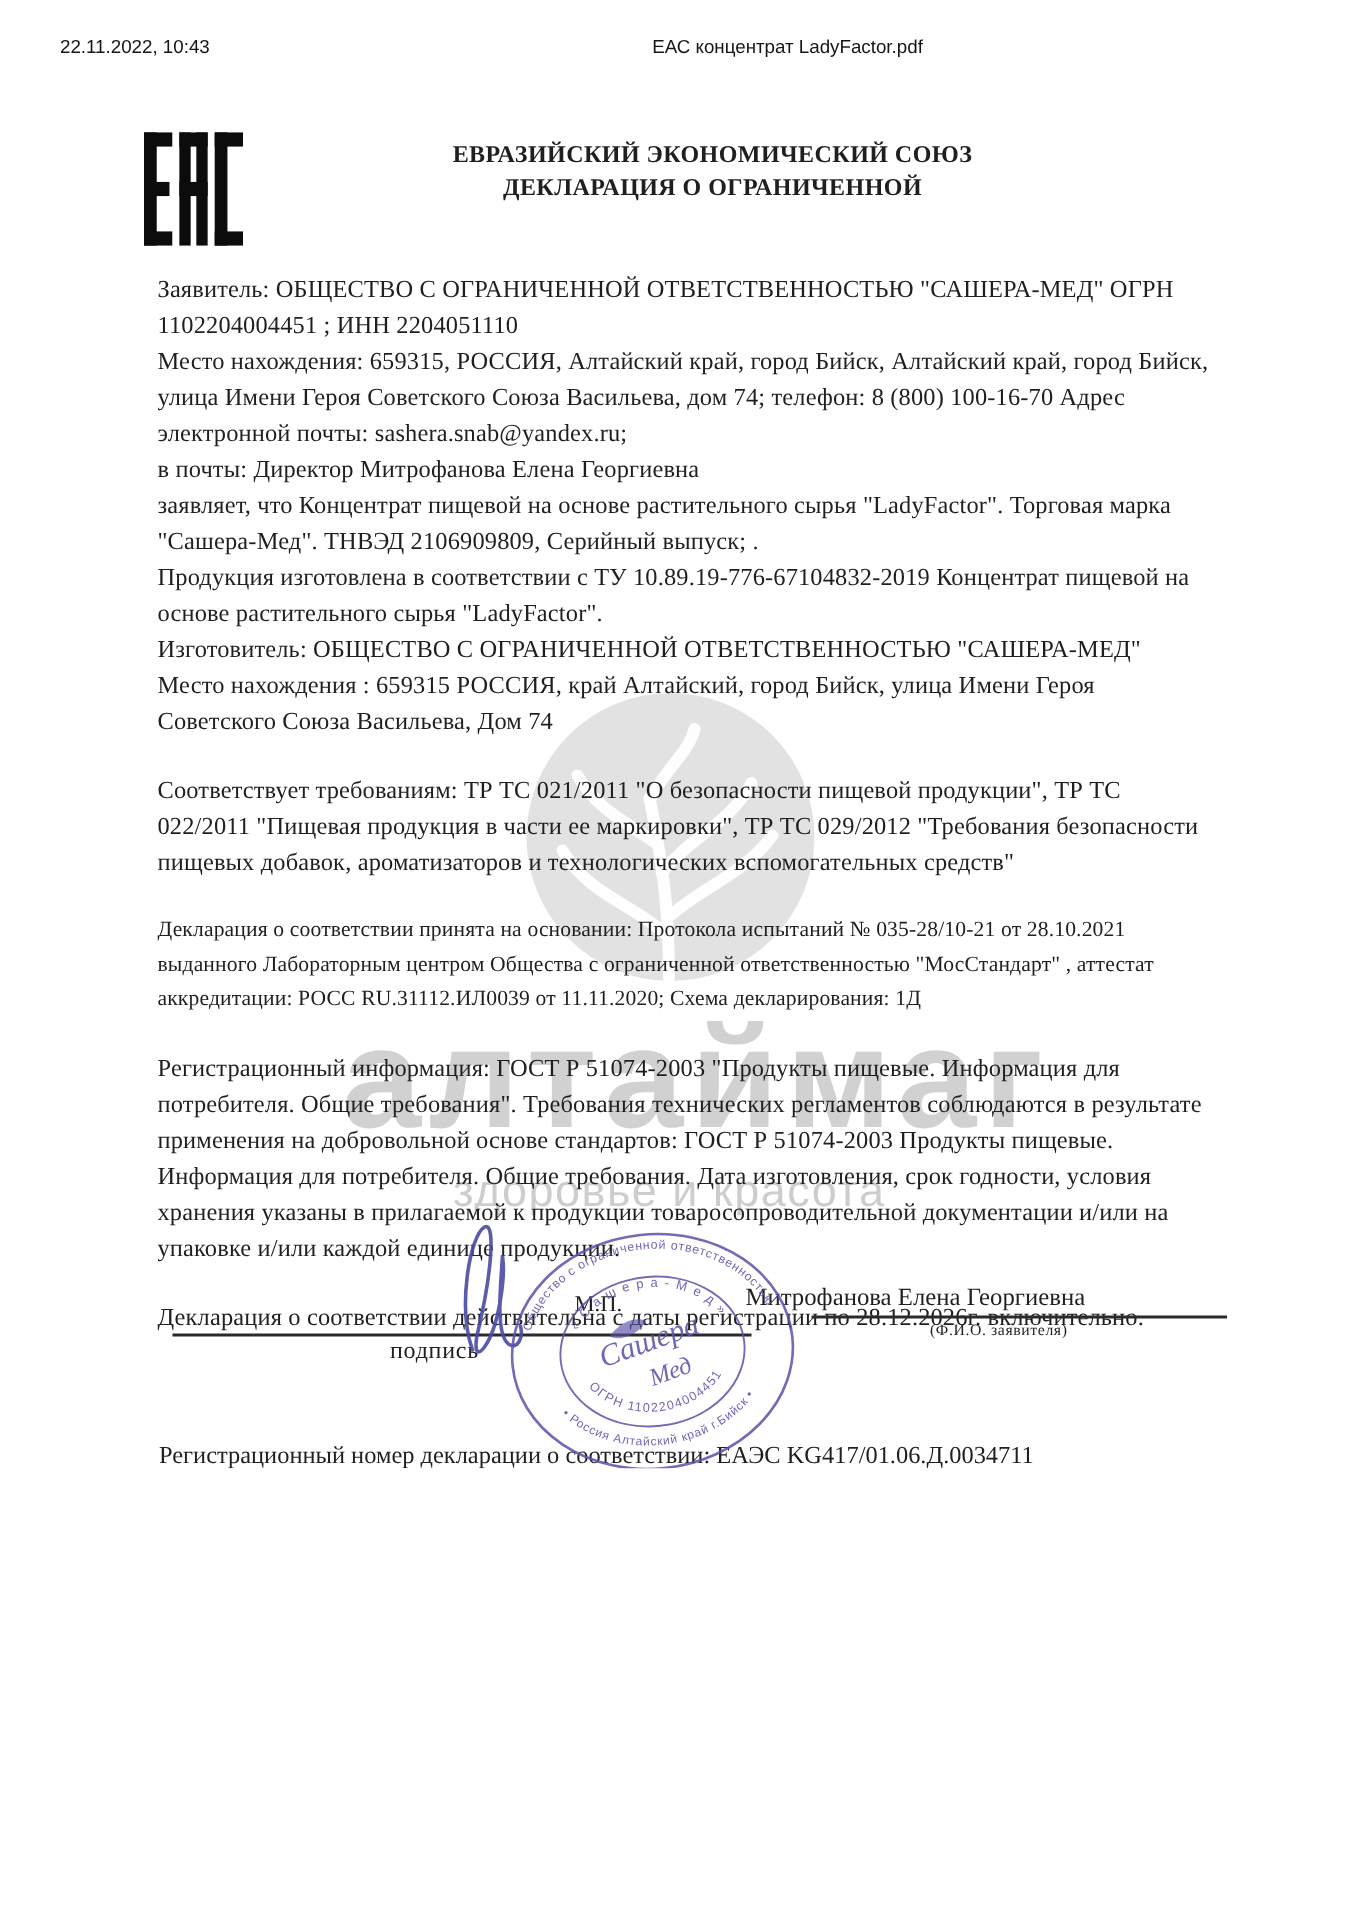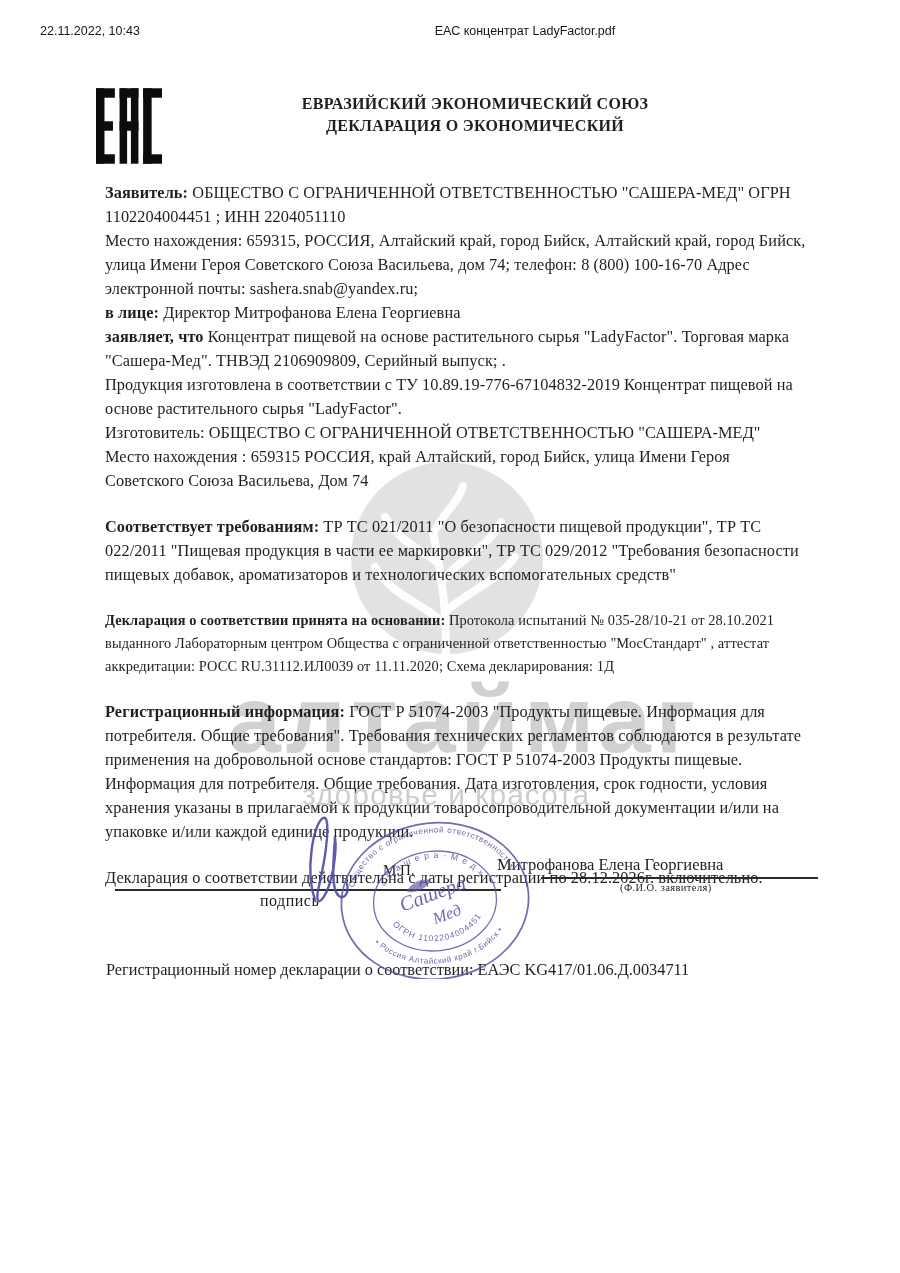--- a/index.html
+++ b/index.html
@@ -93,7 +93,7 @@
 
   <div class="doc-title">
     <div>ЕВРАЗИЙСКИЙ ЭКОНОМИЧЕСКИЙ СОЮЗ</div>
-    <div>ДЕКЛАРАЦИЯ О ЭКОНОМИЧЕСКИЙ</div>
+    <div>ДЕКЛАРАЦИЯ О ОГРАНИЧЕННОЙ</div>
   </div>
 
   <div class="doc-body">

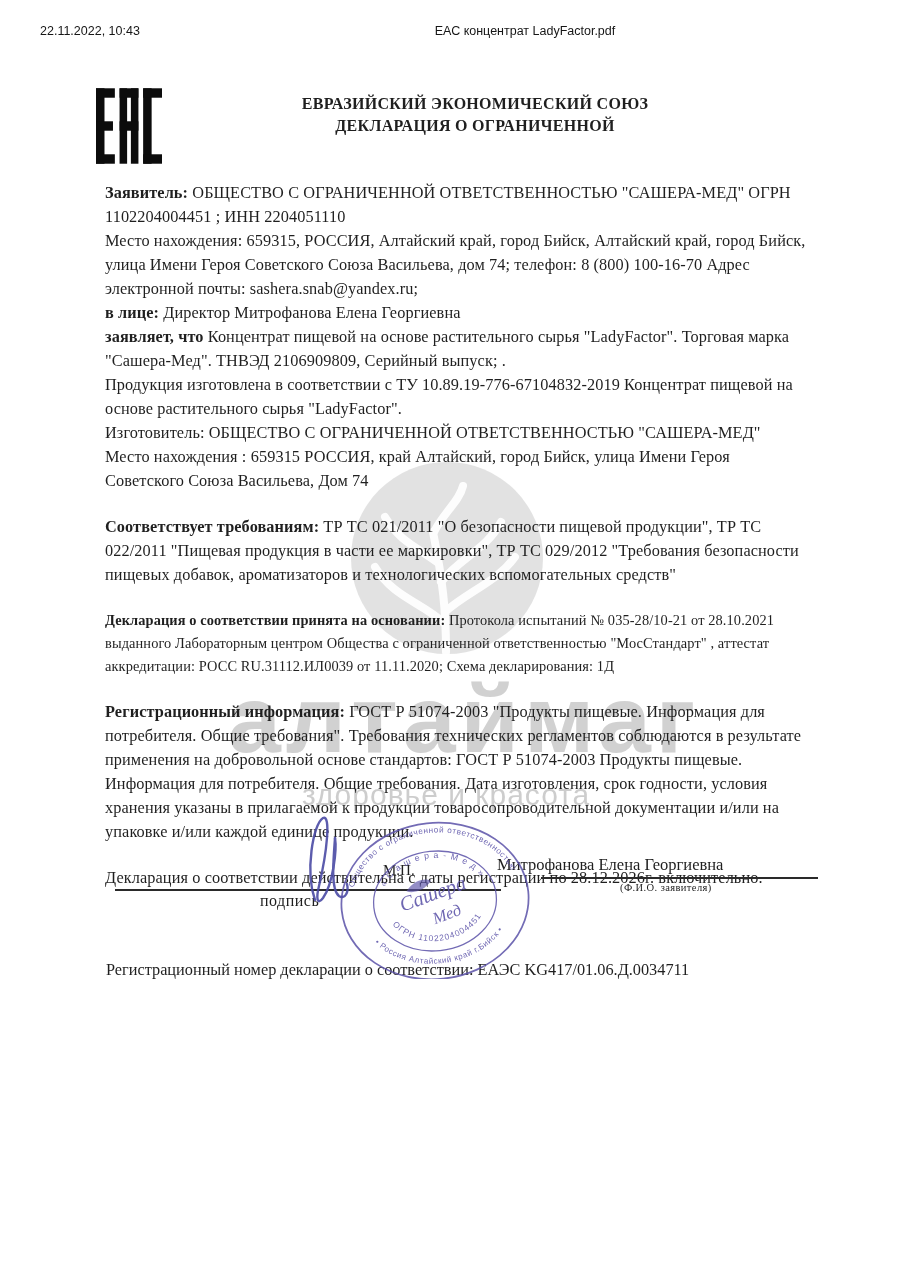--- a/index.html
+++ b/index.html
@@ -24,7 +24,7 @@
   .doc-para { margin:0; font-size:16.3px; line-height:24px; white-space:pre-line; letter-spacing:0.1px; }
   .doc-para.gap { margin-top:22px; }
   .doc-para.small { font-size:14.4px; line-height:23px; }
-  .doc-para b { font-weight:bold; }
+  .doc-para b { font-weight:normal; }
 
   
   .wm { position:absolute; z-index:1; pointer-events:none; }

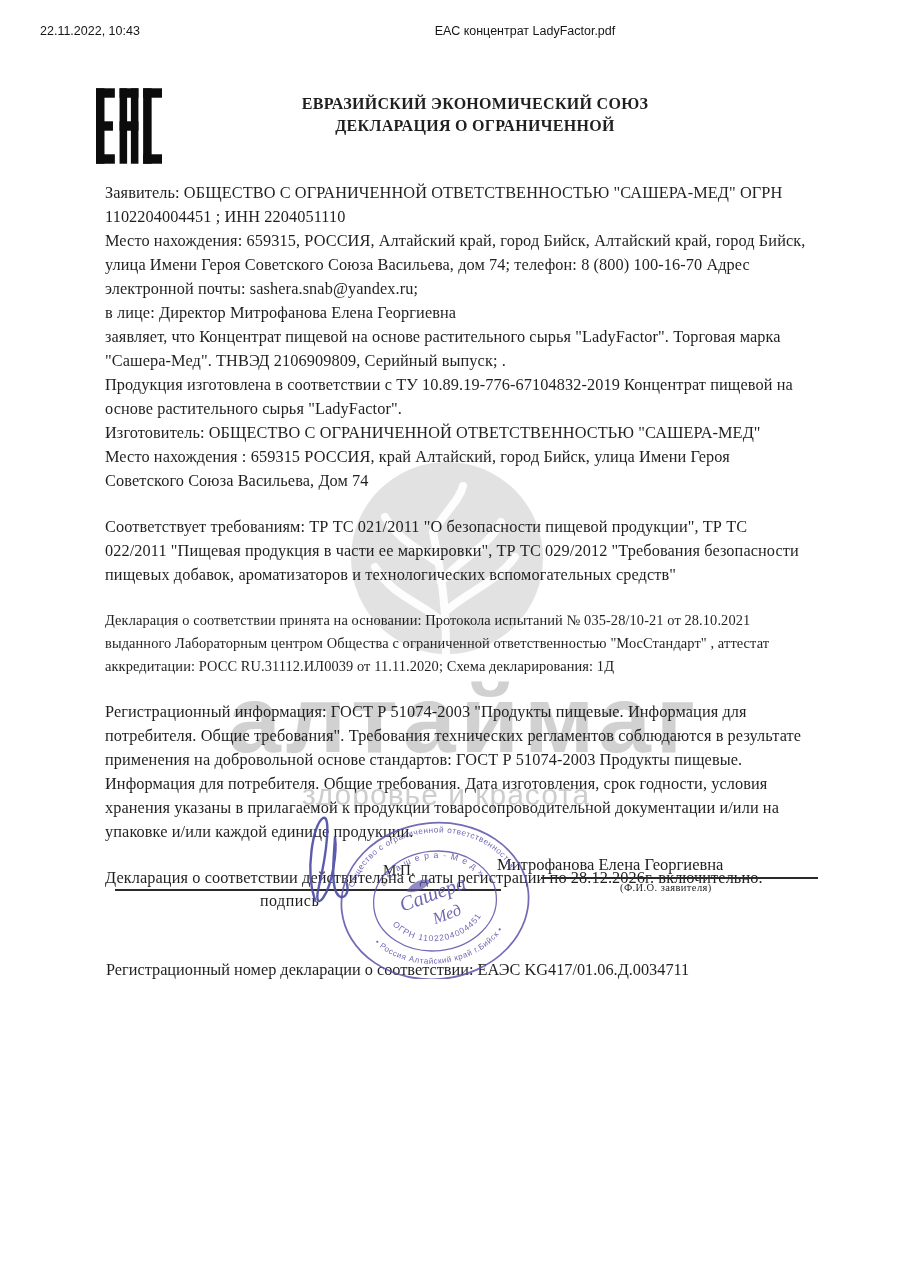--- a/index.html
+++ b/index.html
@@ -102,7 +102,7 @@
 Место нахождения: 659315, РОССИЯ, Алтайский край, город Бийск, Алтайский край, город Бийск,
 улица Имени Героя Советского Союза Васильева, дом 74; телефон: 8 (800) 100-16-70 Адрес
 электронной почты: sashera.snab@yandex.ru;</span></p>
-      <p class="doc-para"><b>в лице:</b><span> Директор Митрофанова Елена Георгиевна</span></p>
+      <p class="doc-para"><b>в почты:</b><span> Директор Митрофанова Елена Георгиевна</span></p>
       <p class="doc-para"><b>заявляет, что</b><span> Концентрат пищевой на основе растительного сырья "LadyFactor". Торговая марка
 "Сашера-Мед". ТНВЭД 2106909809, Серийный выпуск; .
 Продукция изготовлена в соответствии с ТУ 10.89.19-776-67104832-2019 Концентрат пищевой на

